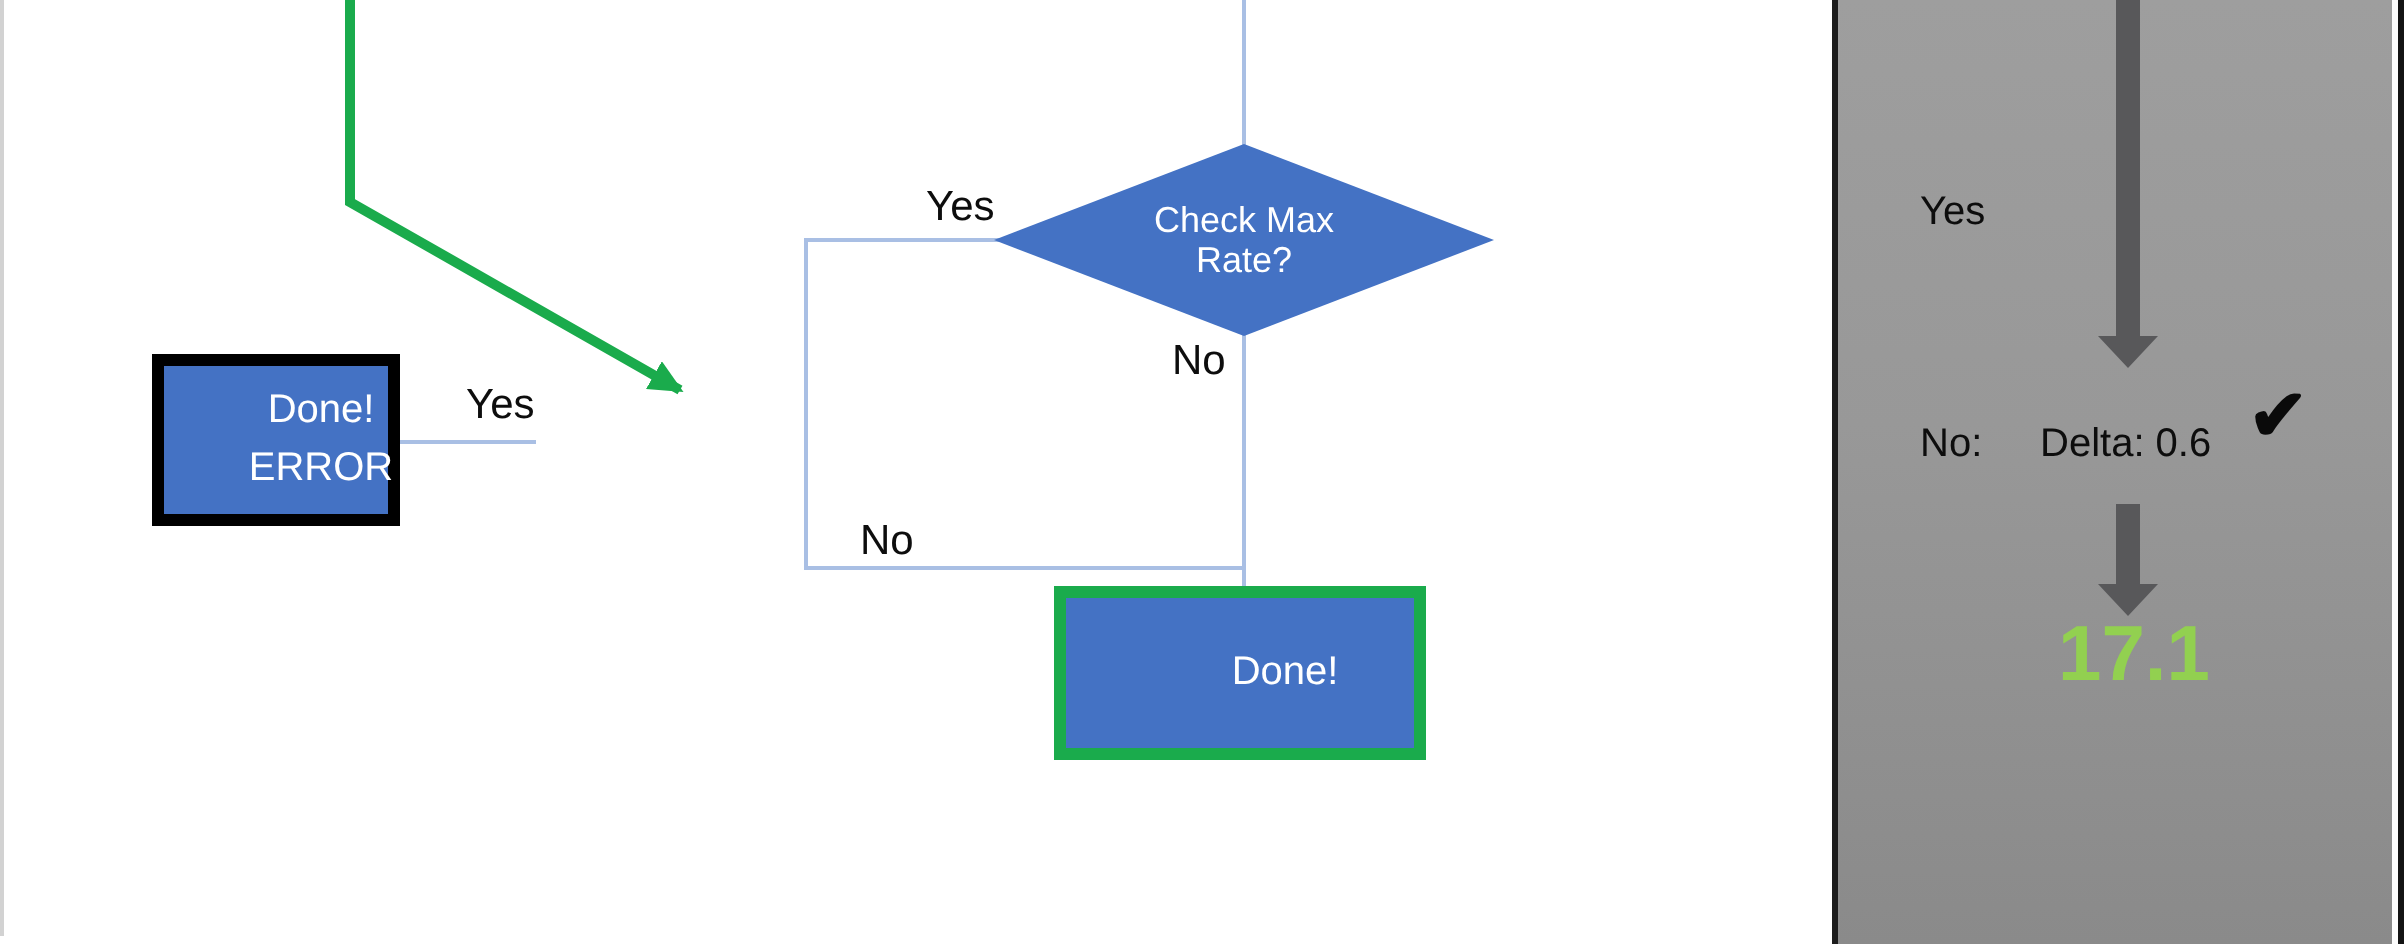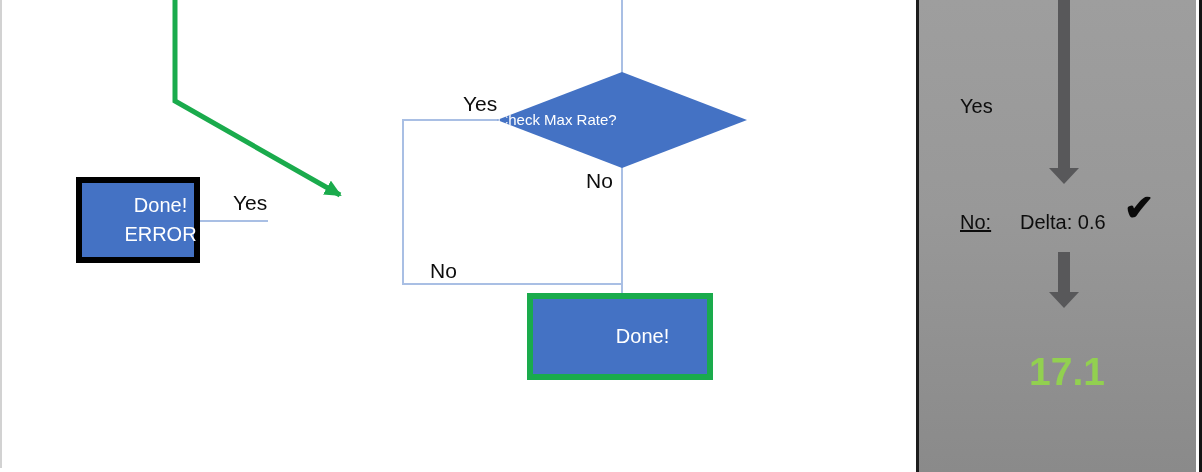--- a/index.html
+++ b/index.html
@@ -20,9 +20,9 @@
   .conn-h-yes2{left:199px;top:220px;width:69px;height:2px;}
   
   .diamond{
-    background:#4472c4;display:flex;align-items:center;
+    background:#4472c4;display:flex;align-items:center;justify-content:center;
     clip-path:polygon(50% 0,100% 50%,50% 100%,0 50%);
-    color:#fff;text-align:center;font-size:15px;line-height:20px;
+    color:#fff;text-align:center;font-size:18px;line-height:20px;
   }
   .diamond-1{left:497px;top:72px;width:250px;height:96px;}
   .diamond-1 span{width:120px;}

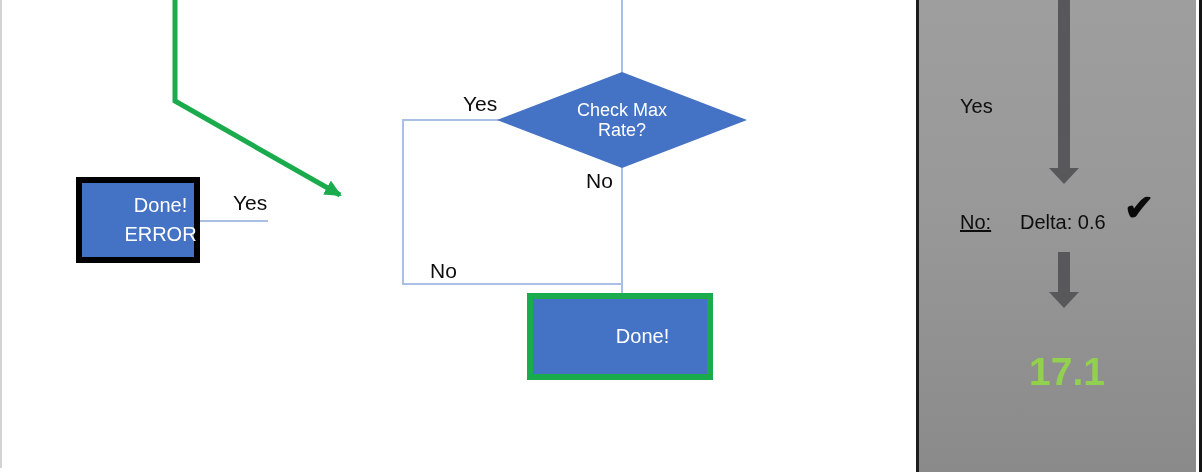--- a/index.html
+++ b/index.html
@@ -72,7 +72,7 @@
   .arrow2-head{top:292px;}
   .p-lbl{color:#0d0d0d;font-size:20px;line-height:22px;white-space:nowrap;}
   .p-yes{left:41px;top:95px;}
-  .p-no{left:41px;top:211px;text-decoration:underline;}
+  .p-no{left:41px;top:211px;}
   .p-delta{left:101px;top:211px;}
   .p-check{left:205px;top:188px;font-size:36px;line-height:40px;font-weight:bold;color:#0a0a0a;}
   .p-result{

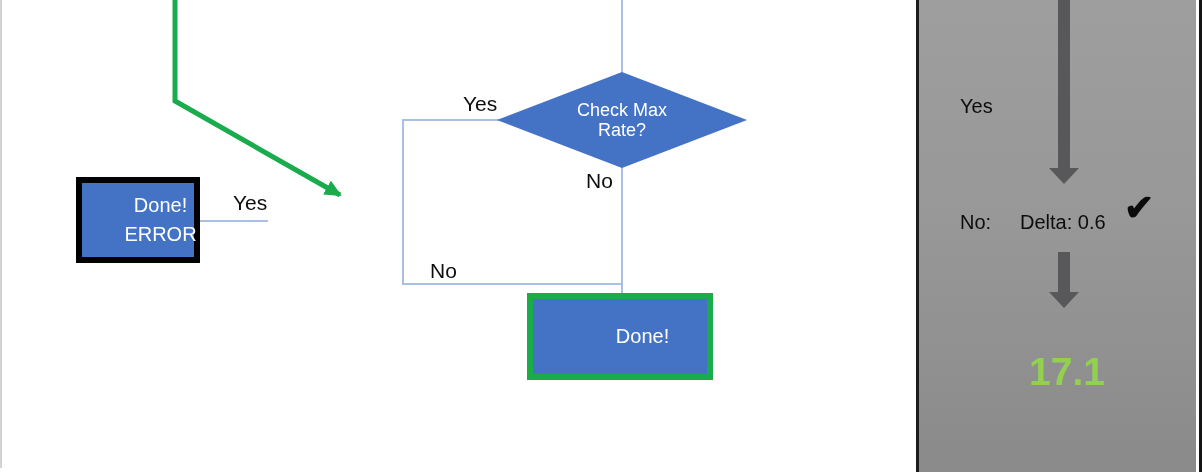--- a/index.html
+++ b/index.html
@@ -77,7 +77,7 @@
   .p-check{left:205px;top:188px;font-size:36px;line-height:40px;font-weight:bold;color:#0a0a0a;}
   .p-result{
     left:83px;top:306px;width:130px;text-align:center;
-    color:#92d050;font-size:39px;line-height:44px;font-weight:bold;margin-top:44px;
+    color:#92d050;font-size:39px;line-height:44px;font-weight:bold;
   }
 </style>
 </head>

